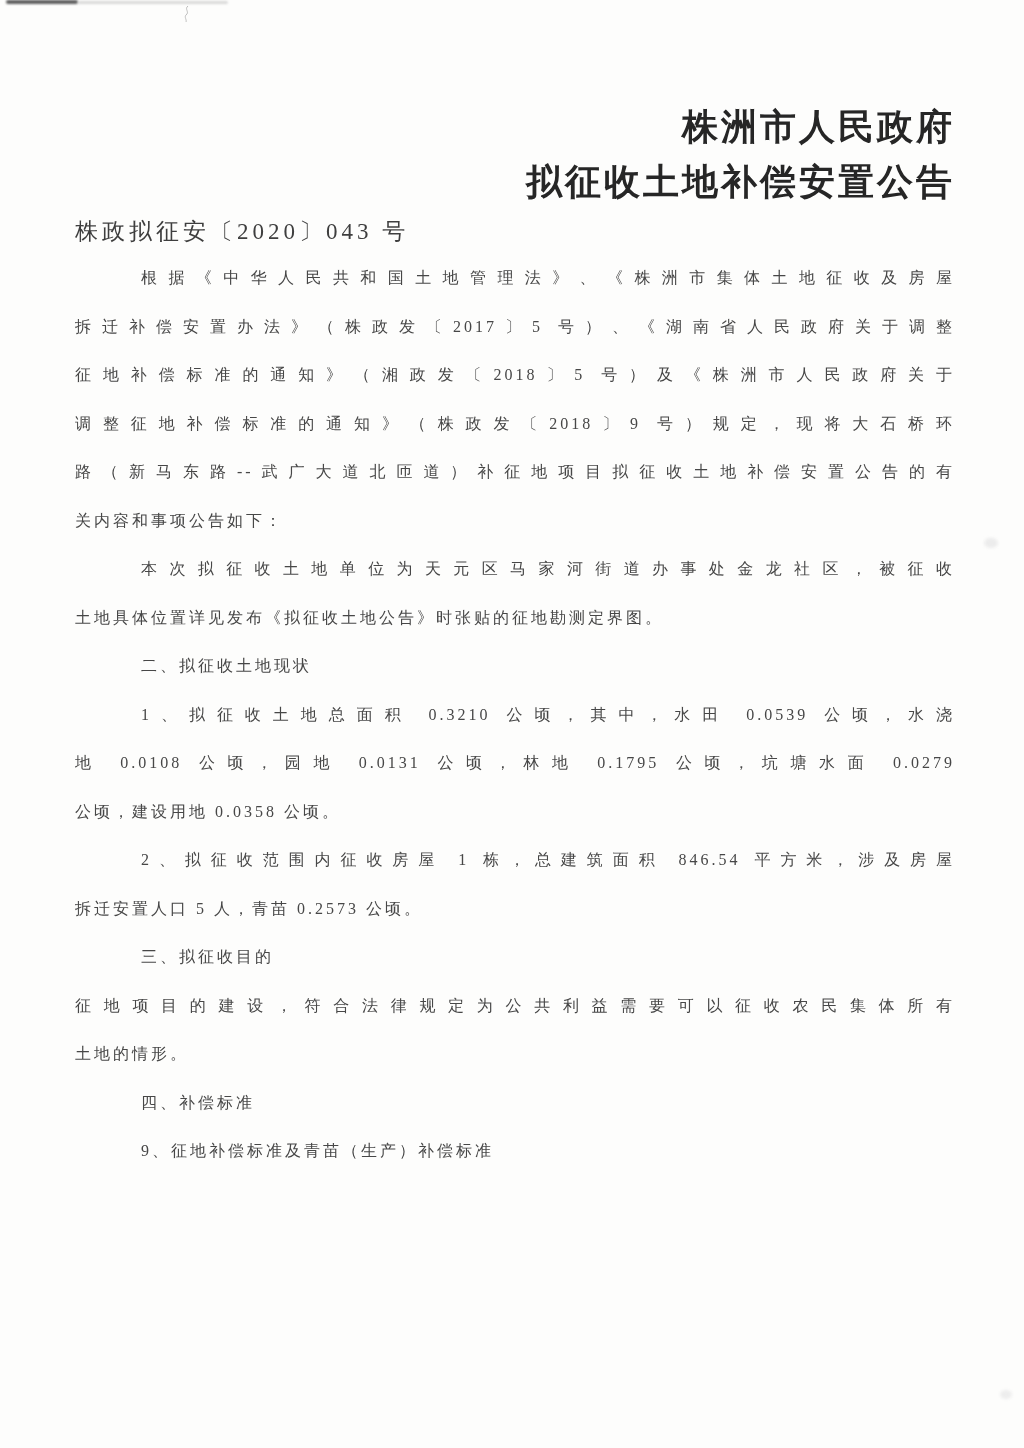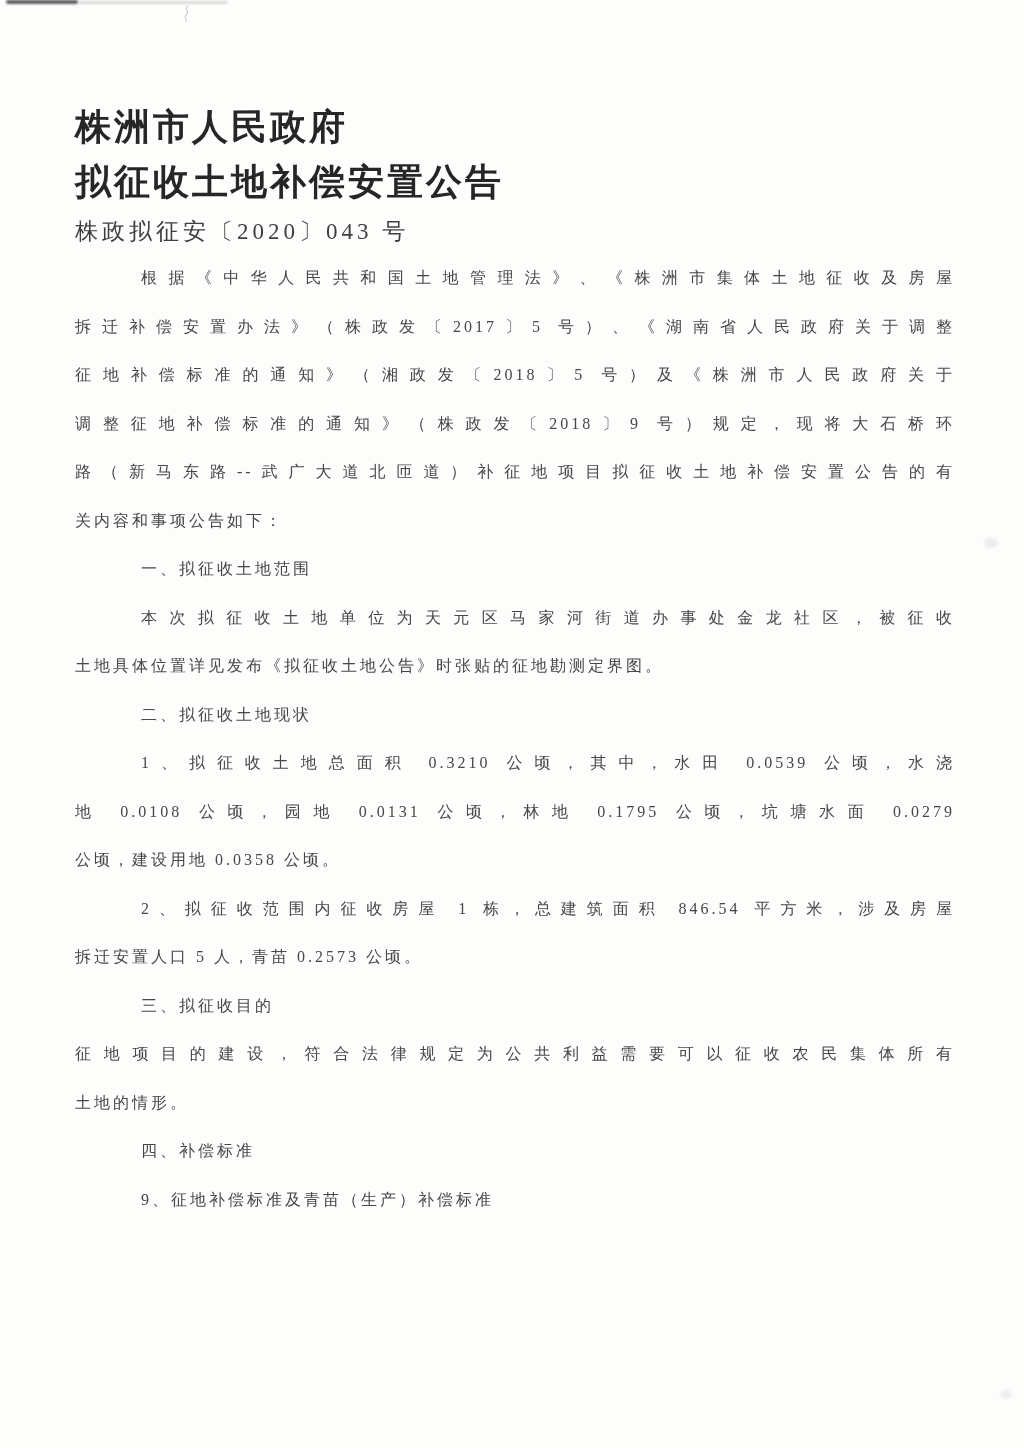--- a/index.html
+++ b/index.html
@@ -23,7 +23,7 @@
   .title-line {
     height: 55px;
     line-height: 55px;
-    text-align: left;
+    text-align: right;
     font-size: 36px;
     font-weight: bold;
     letter-spacing: 3px;

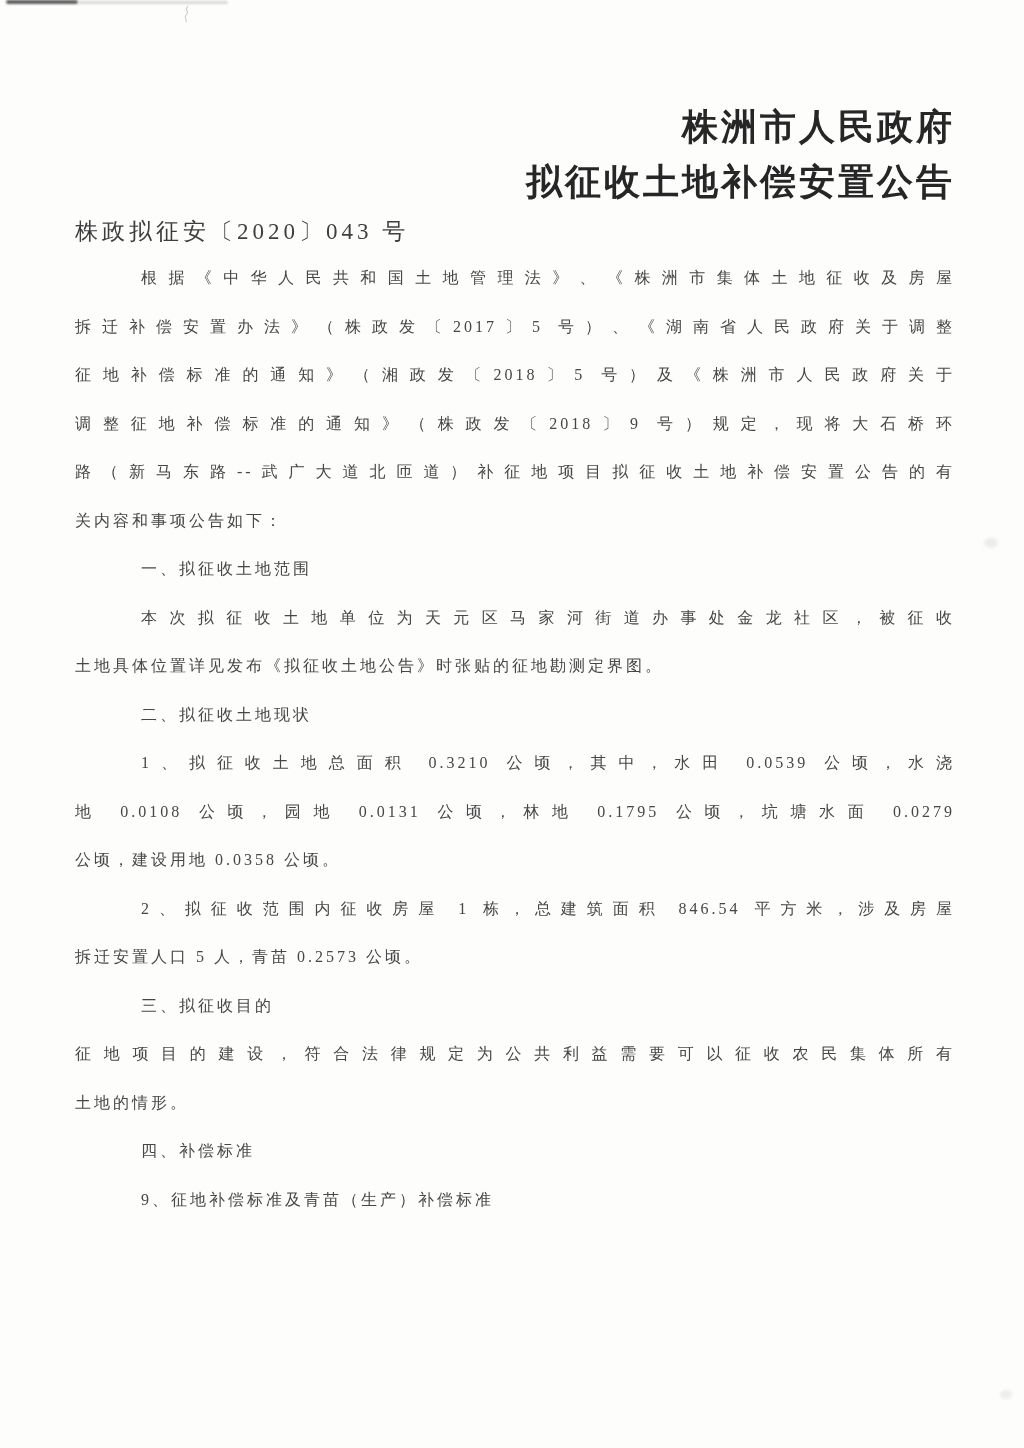--- a/index.html
+++ b/index.html
@@ -102,7 +102,6 @@
     <div class="line fill">路（新马东路--武广大道北匝道）补征地项目拟征收土地补偿安置公告的有</div>
     <div class="line">关内容和事项公告如下：</div>
 
-    <div class="line indent">一、拟征收土地范围</div>
     <div class="line indent fill">本次拟征收土地单位为天元区马家河街道办事处金龙社区，被征收</div>
     <div class="line">土地具体位置详见发布《拟征收土地公告》时张贴的征地勘测定界图。</div>
 

